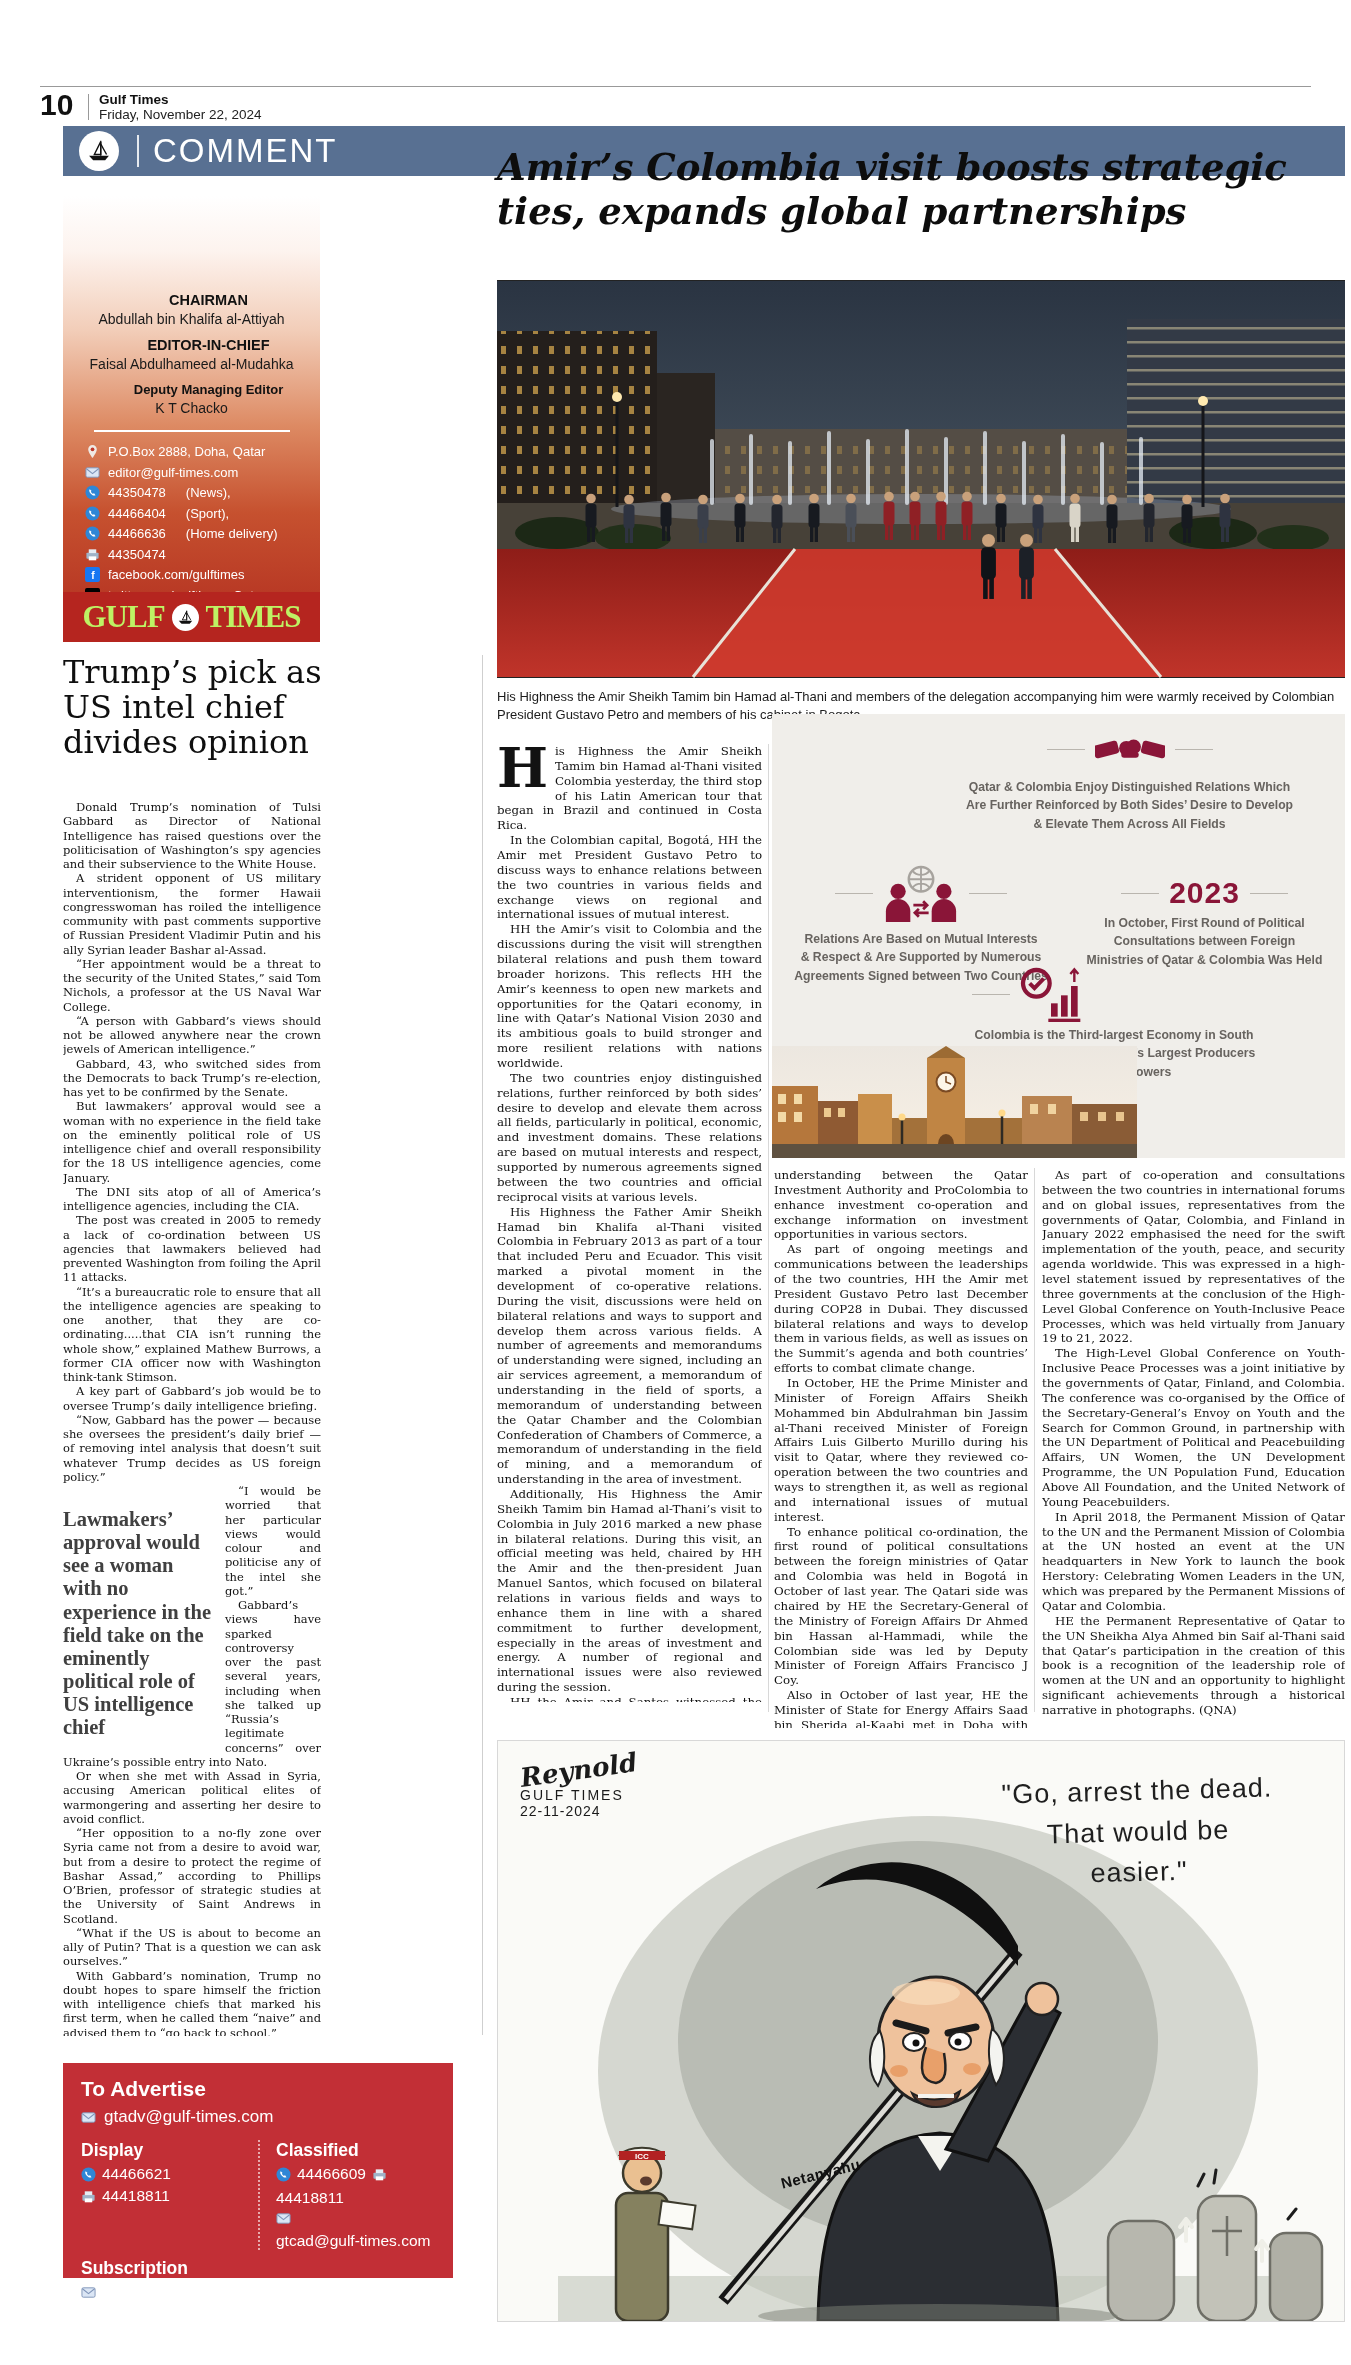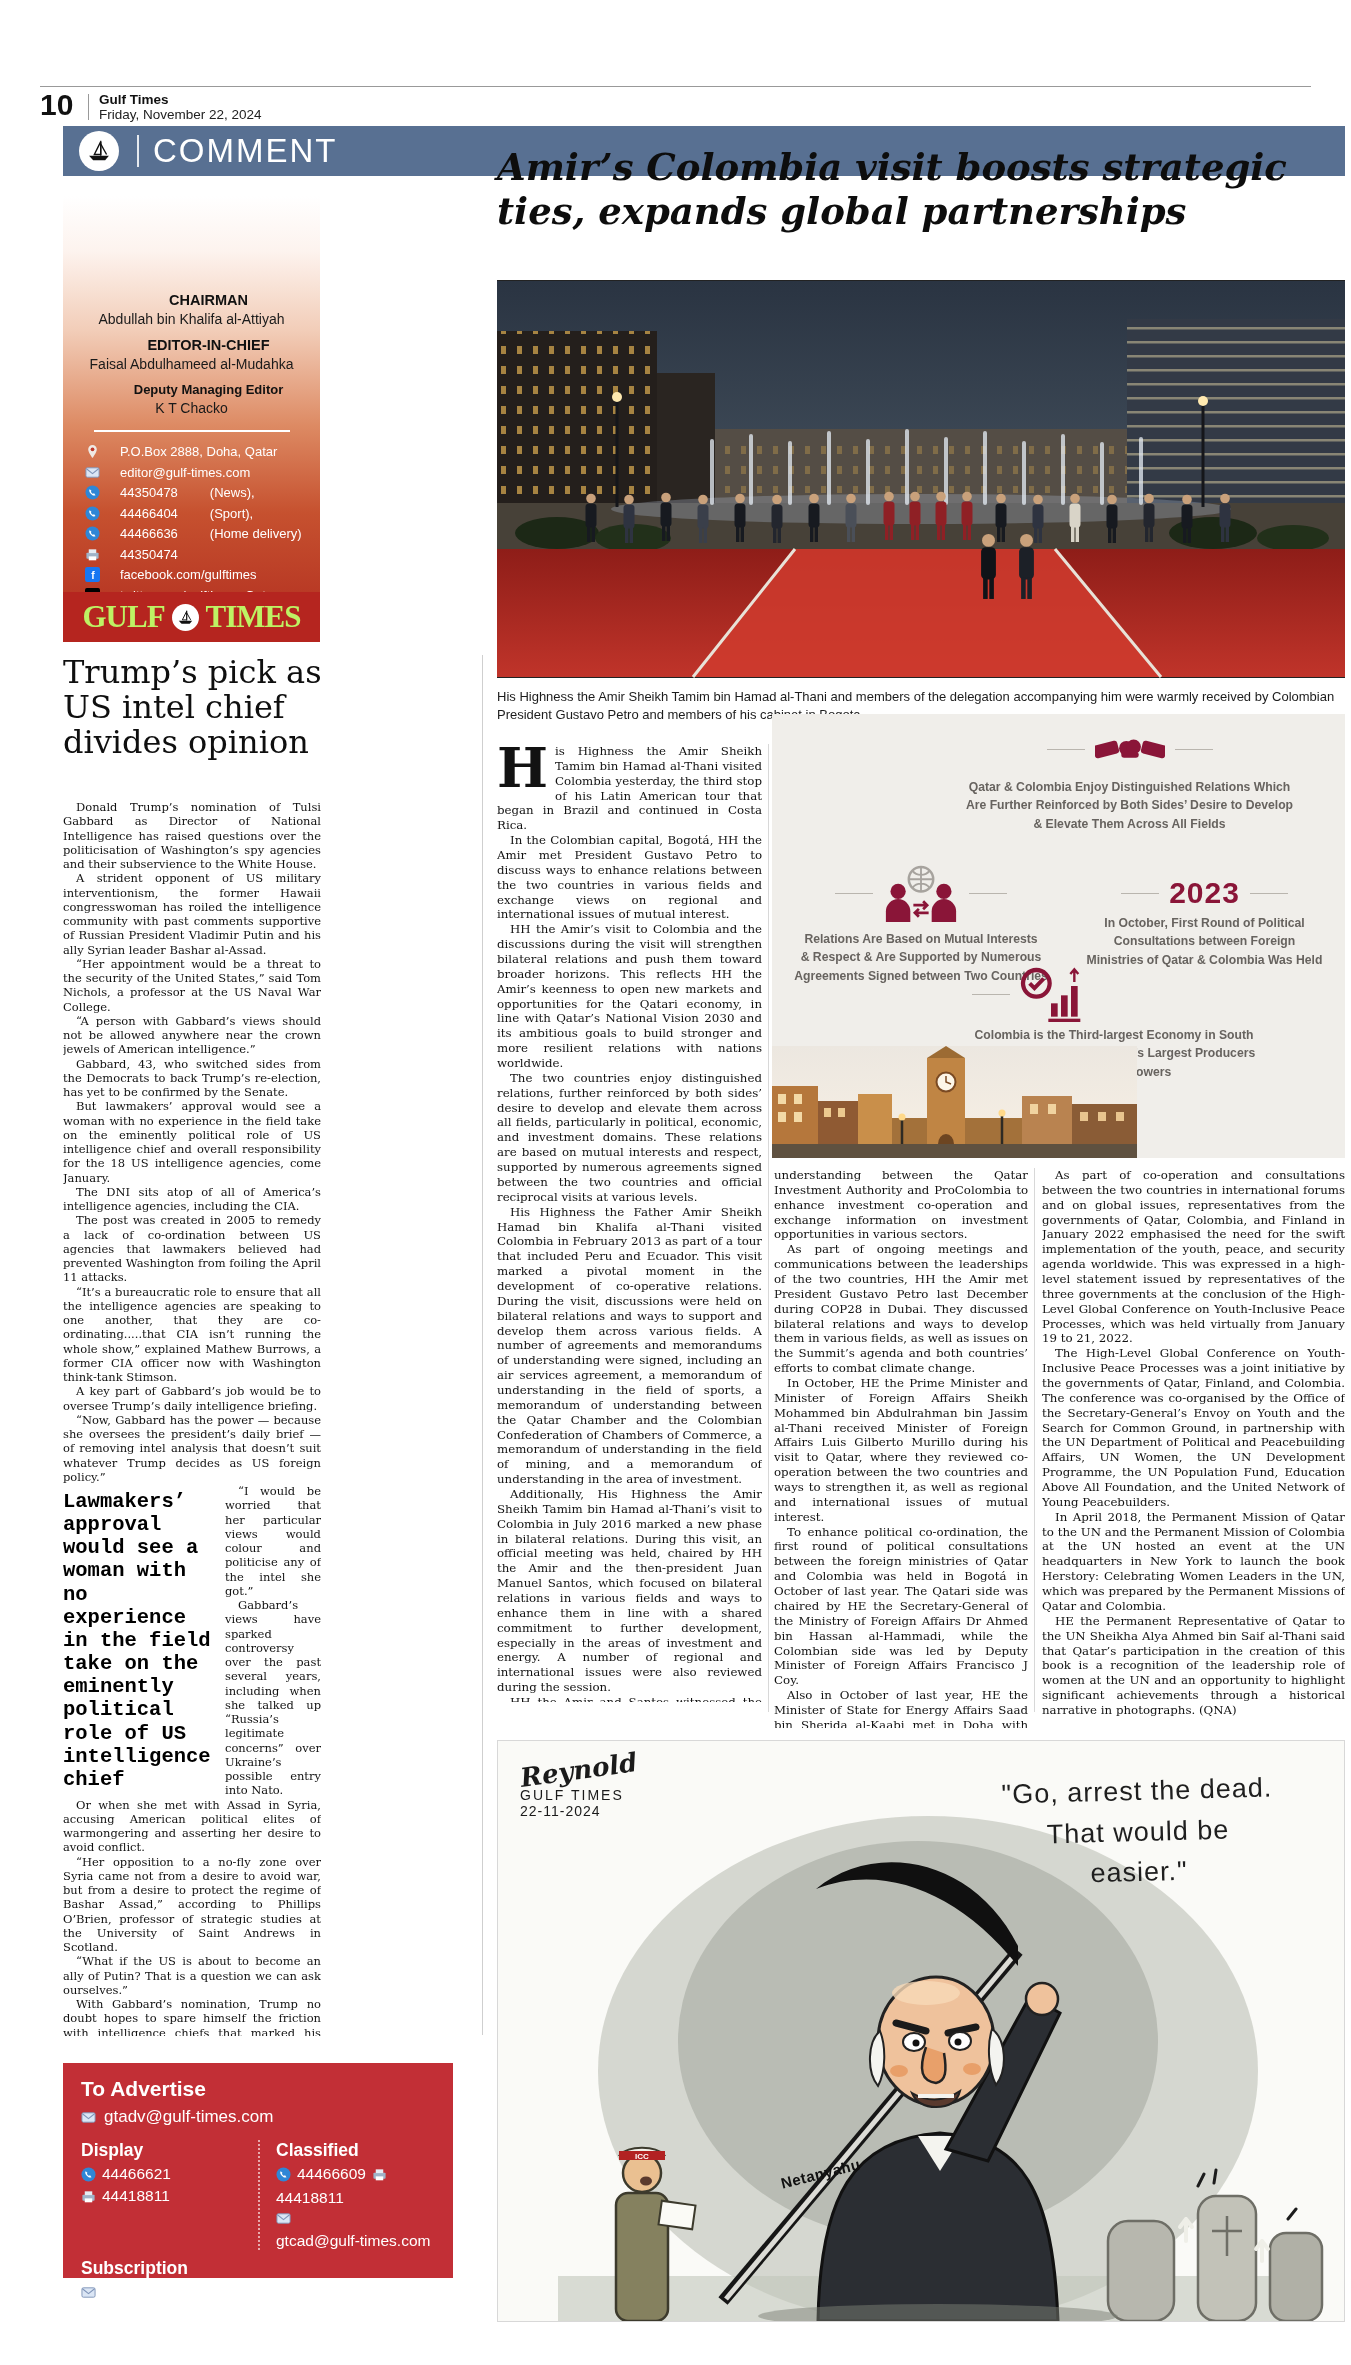--- a/index.html
+++ b/index.html
@@ -27,7 +27,7 @@
   .role-name{font-size:14px;color:#1a1a1a;margin-top:3px;}
   .mast-rule{width:196px;height:2px;background:#fff;margin:14px auto 12px auto;}
   .contacts{text-align:left;padding-left:22px;color:#fff;font-size:13px;}
-  .c-row{display:flex;align-items:center;gap:20px;margin-bottom:5.5px;}
+  .c-row{display:flex;align-items:center;gap:8px;margin-bottom:5.5px;}
   .c-suffix{margin-left:12px;}
   .ic16{width:15px;height:15px;flex:0 0 15px;}
   .mast-logo{position:absolute;left:63px;top:592px;width:257px;height:50px;background:#b5251f;display:flex;align-items:center;justify-content:center;gap:7px;}

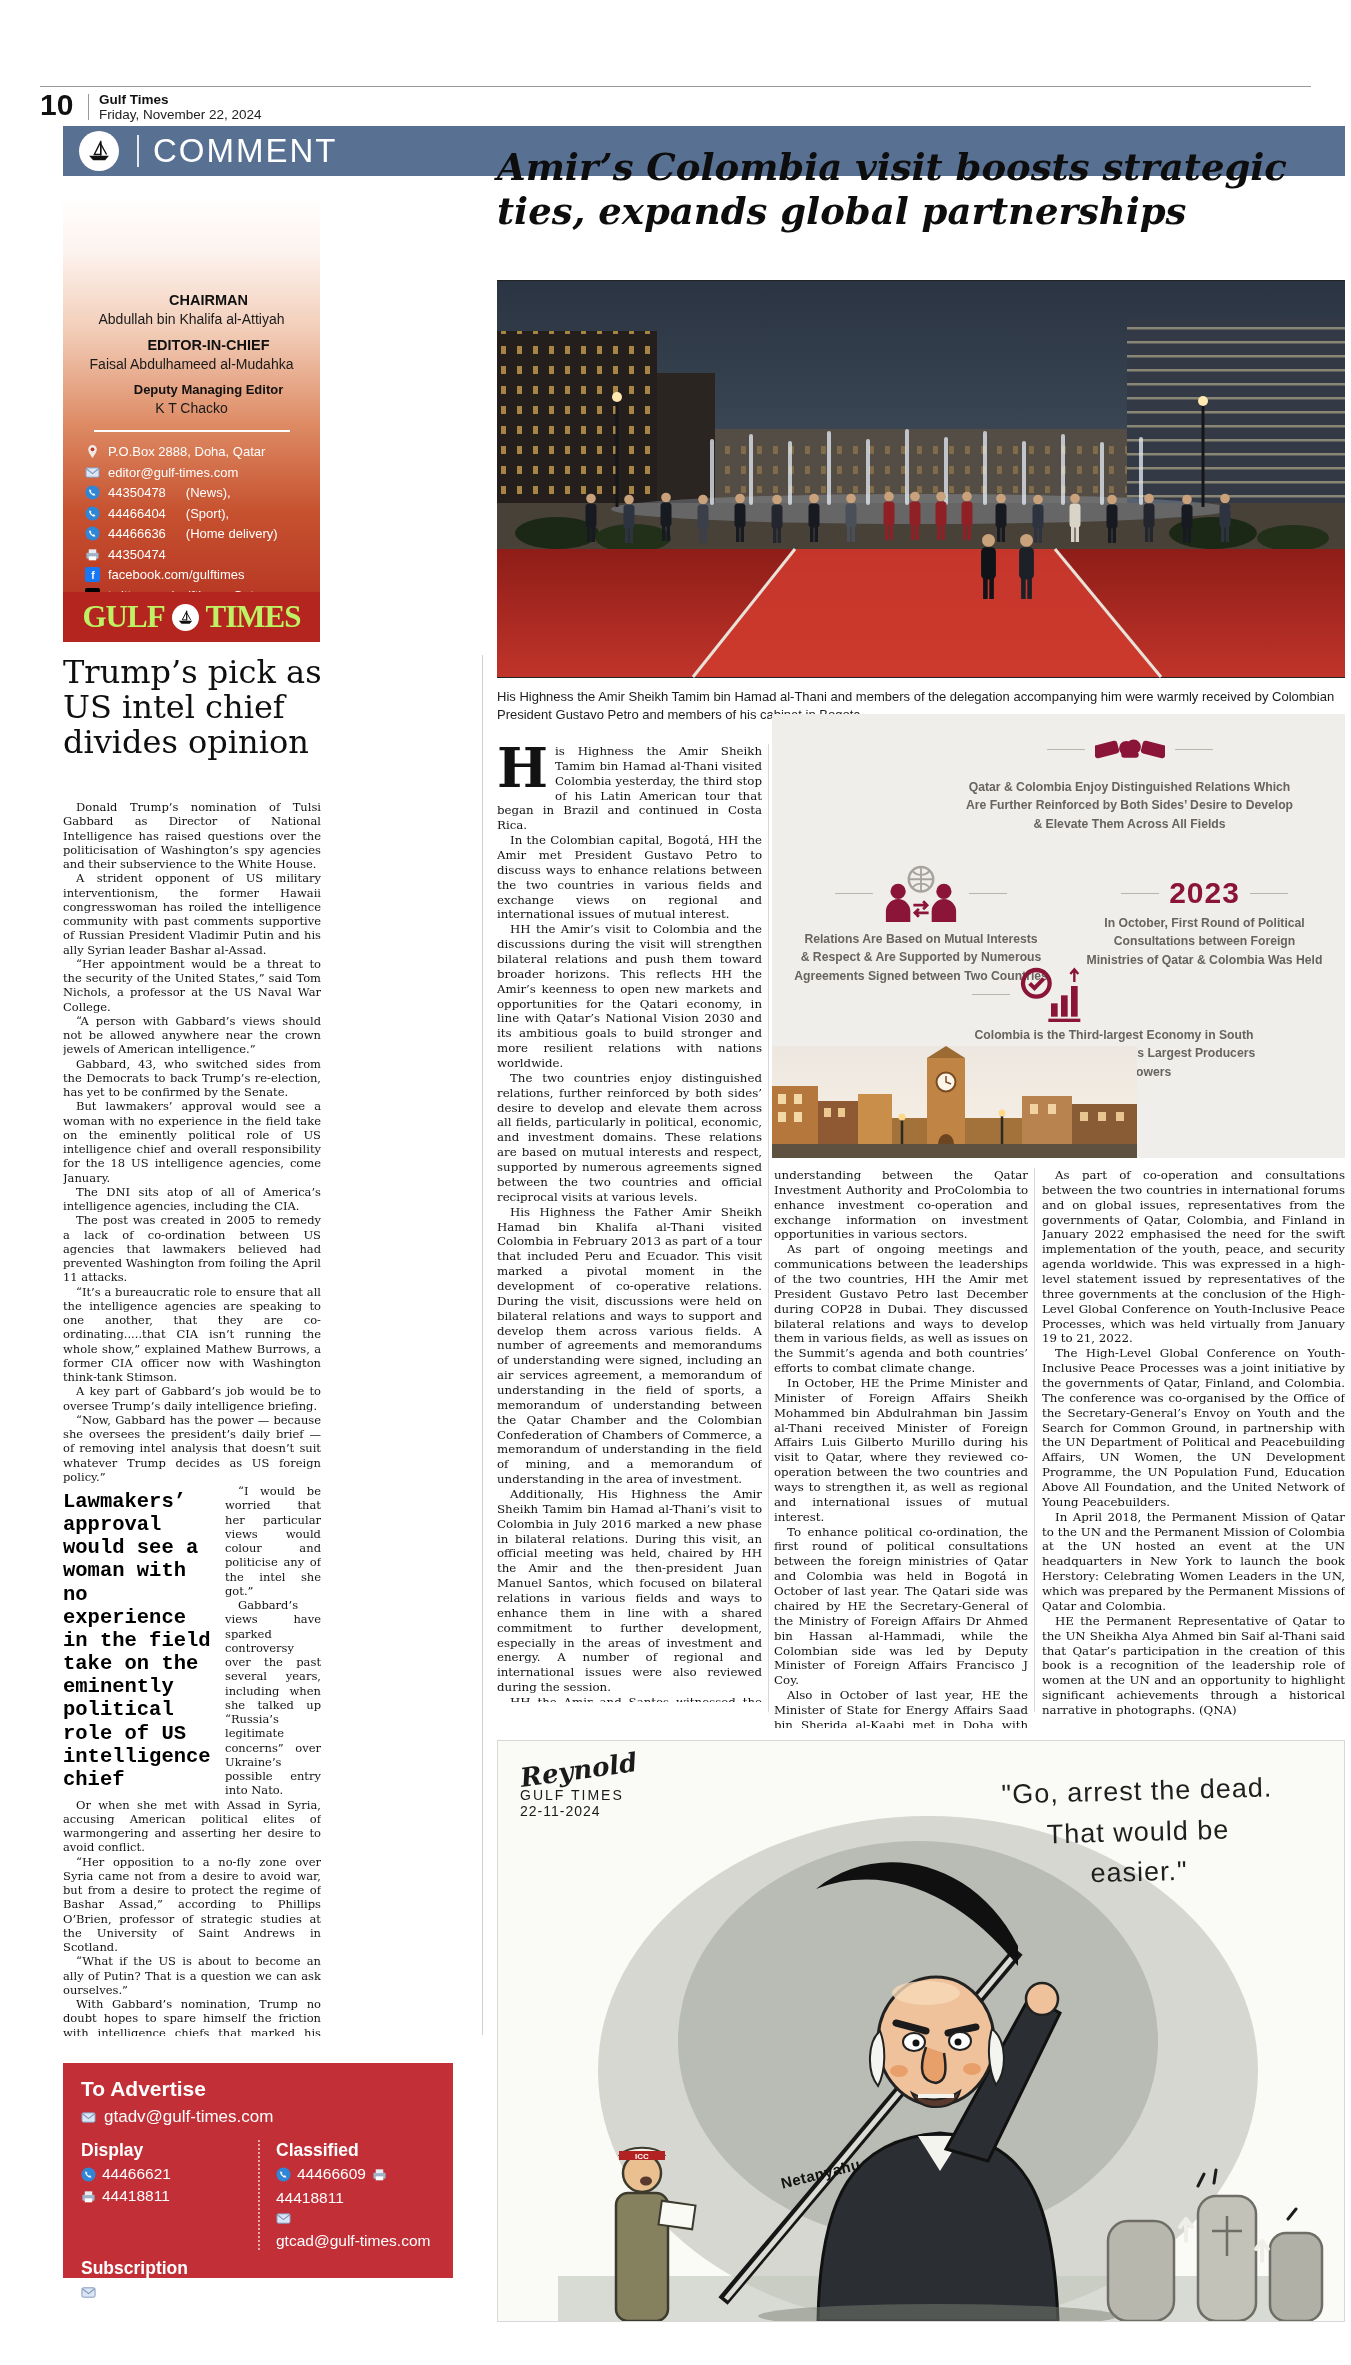--- a/index.html
+++ b/index.html
@@ -39,8 +39,8 @@
   .t-body{position:absolute;left:63px;top:800px;width:258px;height:1236px;overflow:hidden;
     font-family:"DejaVu Serif",serif;font-size:11.5px;line-height:1.24;color:#121212;text-align:justify;}
   .t-body p{margin:0;text-indent:13px;}
-  .pullquote{float:left;width:152px;margin:6px 10px 4px 0;font-family:Liberation Mono, monospace;
-    font-weight:bold;font-size:20.5px;line-height:1.13;color:#000000;text-align:left;text-indent:0;}
+  .pullquote{float:left;width:152px;margin:24px 10px 4px 0;font-family:Liberation Serif, serif;
+    font-weight:bold;font-size:20.5px;line-height:1.13;color:#404040;text-align:left;text-indent:0;}
 
   
   .advert{position:absolute;left:63px;top:2063px;width:390px;height:215px;background:#c22f36;color:#fff;box-sizing:border-box;padding:14px 18px;}

